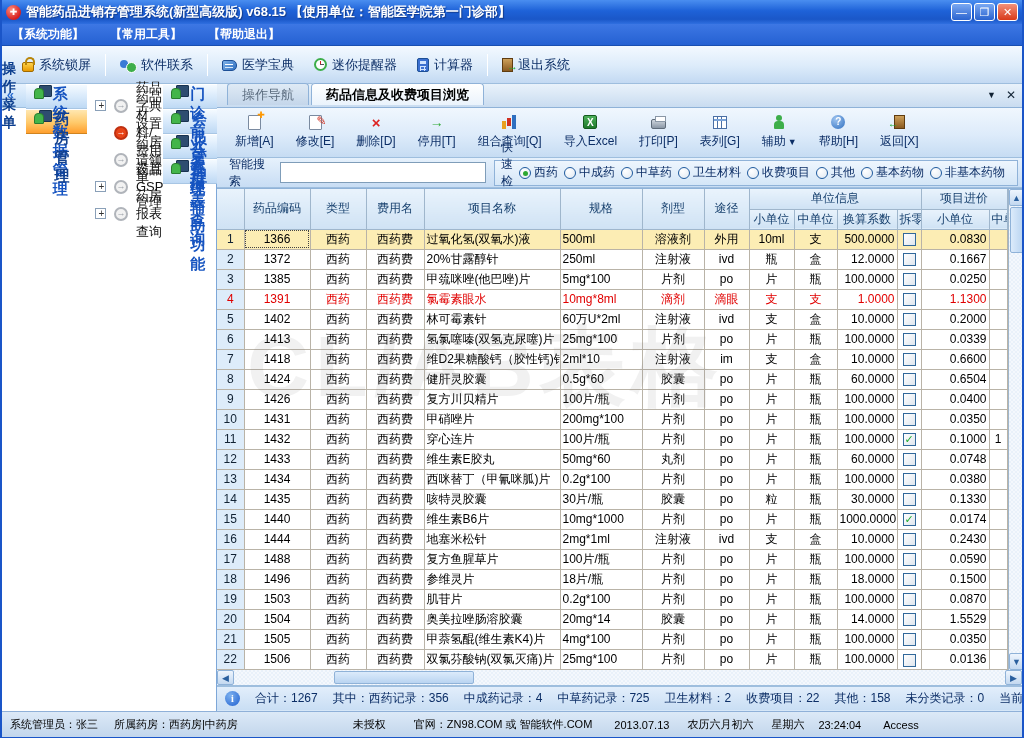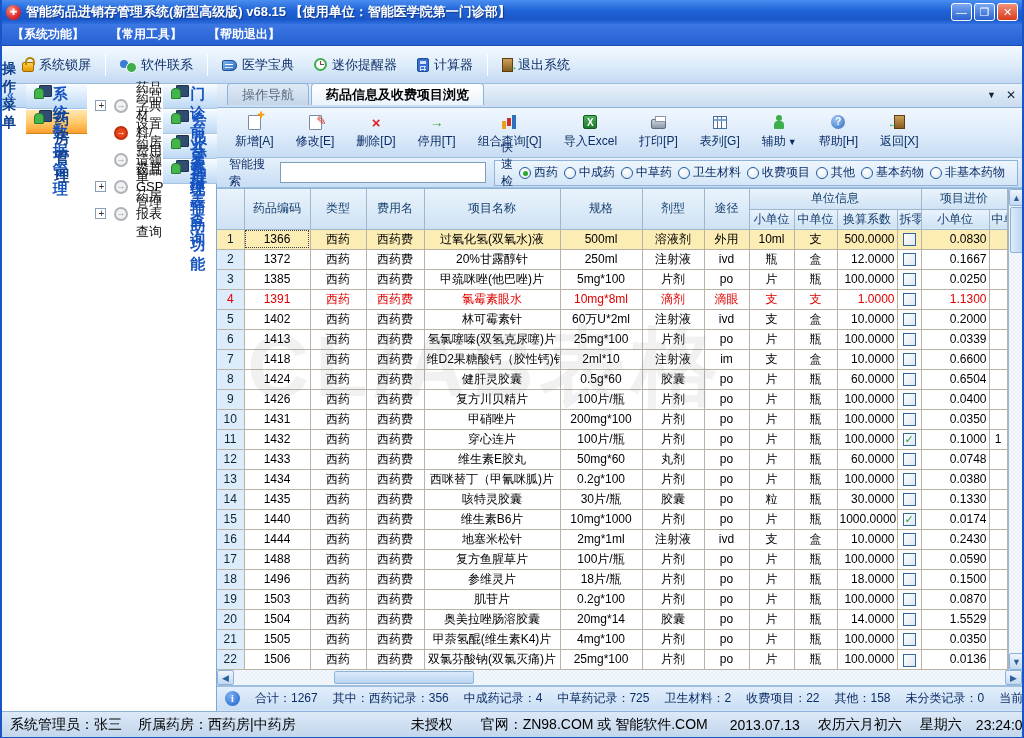--- a/index.html
+++ b/index.html
@@ -129,7 +129,7 @@
   tr.sel td { background:#fcedb4; }
   tr.sel td.c-num { background:#fcedb4; }
   tr.red td { color:#e00000; }
-  td.al { text-align:center; padding-left:4px;} td.ac { text-align:center; } td.ar { text-align:right; padding-right:6px;}
+  td.al { text-align:left; padding-left:4px;} td.ac { text-align:center; } td.ar { text-align:right; padding-right:6px;}
   .focus-cell { outline:1px dotted #444; outline-offset:-2px; }
   .cb { width:13px; height:13px; border:1px solid #31689a; background:linear-gradient(135deg,#fff,#dfe6ee); display:inline-block; line-height:11px; text-align:center; color:#1faa30; font-size:11px; font-weight:bold; vertical-align:middle;}
   .watermark { position:absolute; left:30px; top:120px; font-size:86px; font-weight:bold; color:rgba(120,120,120,.10); letter-spacing:6px; pointer-events:none; font-family:"Liberation Sans",sans-serif;}

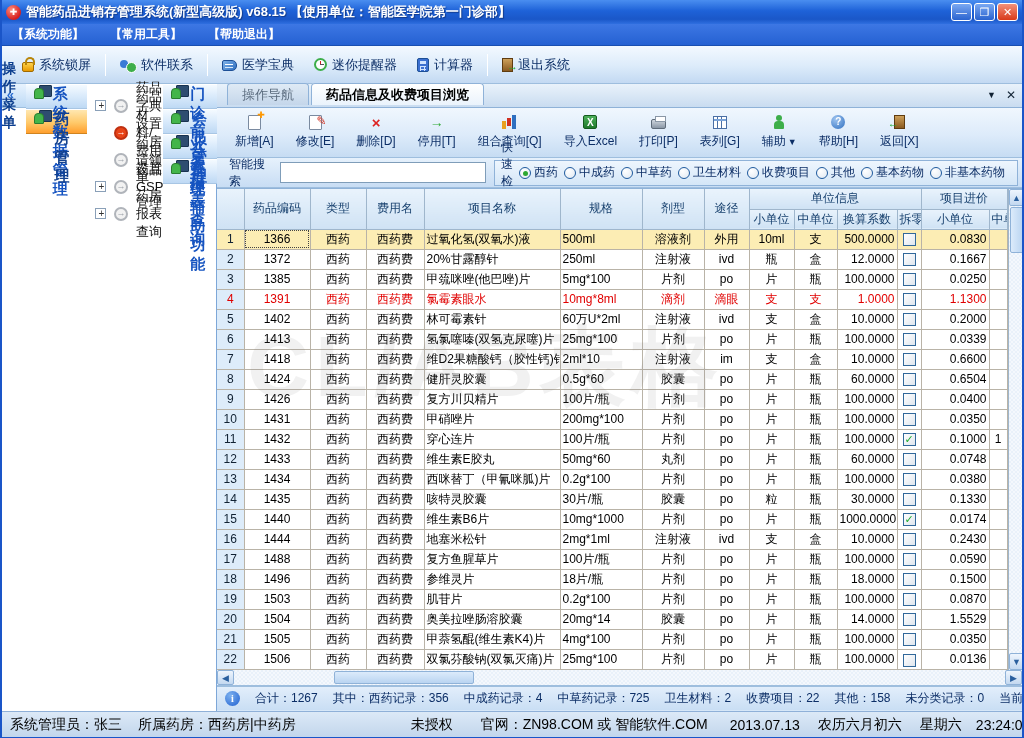--- a/index.html
+++ b/index.html
@@ -149,7 +149,7 @@
     background:linear-gradient(180deg,#e2eefb,#c9def4); border-top:1px solid #9ebede; color:#0c2e66; white-space:nowrap;}
   .i-info { width:15px; height:15px; border-radius:50%; background:radial-gradient(circle at 35% 30%,#7db1ef,#1e5fd0); color:#fff; font-weight:bold; font-size:10px; text-align:center; line-height:15px; font-family:"Liberation Serif",serif; flex:0 0 15px;}
   .statusbar { height:26px; flex:0 0 26px; display:flex; align-items:center; padding:0 8px; white-space:nowrap; overflow:hidden;
-    background:linear-gradient(180deg,#dce9f7,#c2d6ec); border-top:1px solid #8fb0d8; color:#000; font-size:14px;}
+    background:linear-gradient(180deg,#dce9f7,#c2d6ec); border-top:1px solid #8fb0d8; color:#000; font-size:11px;}
   .statusbar .seg { flex:0 0 auto; }
 </style>
 </head>

